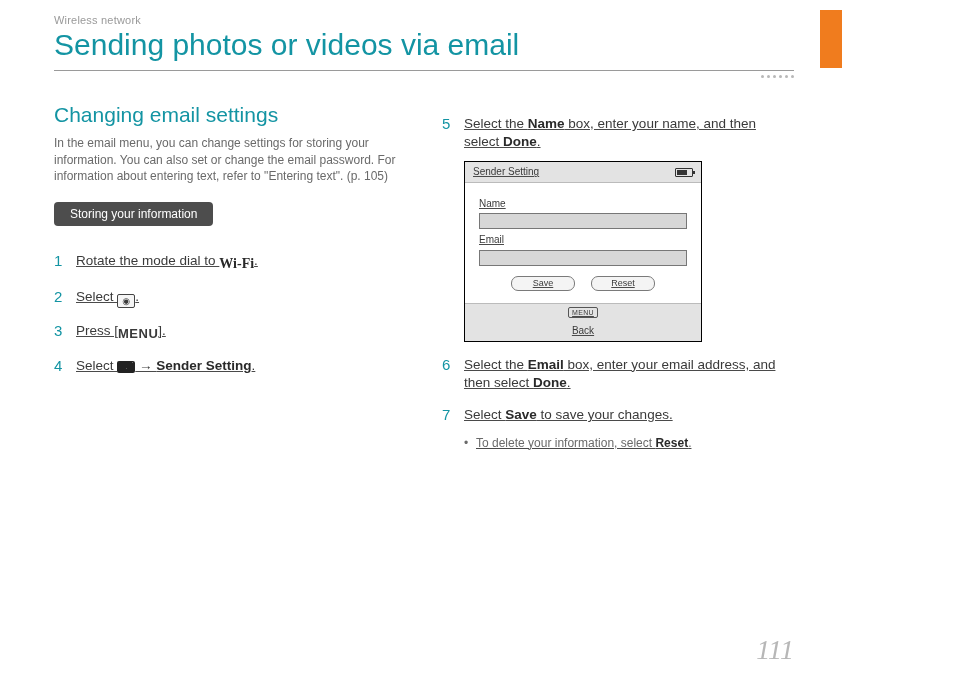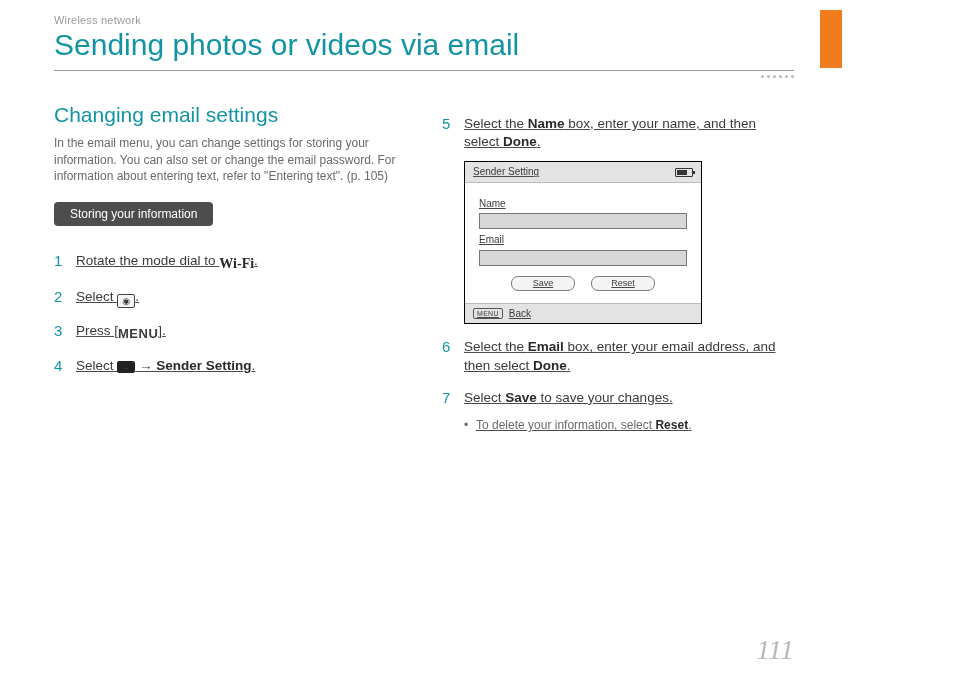--- a/index.html
+++ b/index.html
@@ -41,7 +41,7 @@
   .dev-input { width: 100%; height: 16px; border: 1px solid #777; background: #d7d7d7; }
   .dev-btns { display: flex; gap: 16px; justify-content: center; margin: 10px 0 4px; }
   .dev-btn { width: 64px; height: 15px; border: 1px solid #7a7a7a; border-radius: 7px; text-align: center; font-size: 9px; line-height: 13px; background: #f4f4f4; }
-  .dev-foot { border-top: 1px solid #bbb; background: #e3e3e3; padding: 3px 8px; display: flex; align-items: center; gap: 6px; }
+  .dev-foot { border-top: 1px solid #bbb; background: #e3e3e3; padding: 3px 8px; display: flex; align-items: center; gap: 6px; flex-direction: column; }
   .menu-chip { border: 1px solid #555; border-radius: 2px; padding: 0 3px; font-size: 7px; letter-spacing: .3px; }
   .pagenum { position: absolute; right: 48px; bottom: 10px; font-size: 28px; color: #b7b7b7; font-style: italic; font-family: Georgia, 'Times New Roman', serif; }
 </style>

